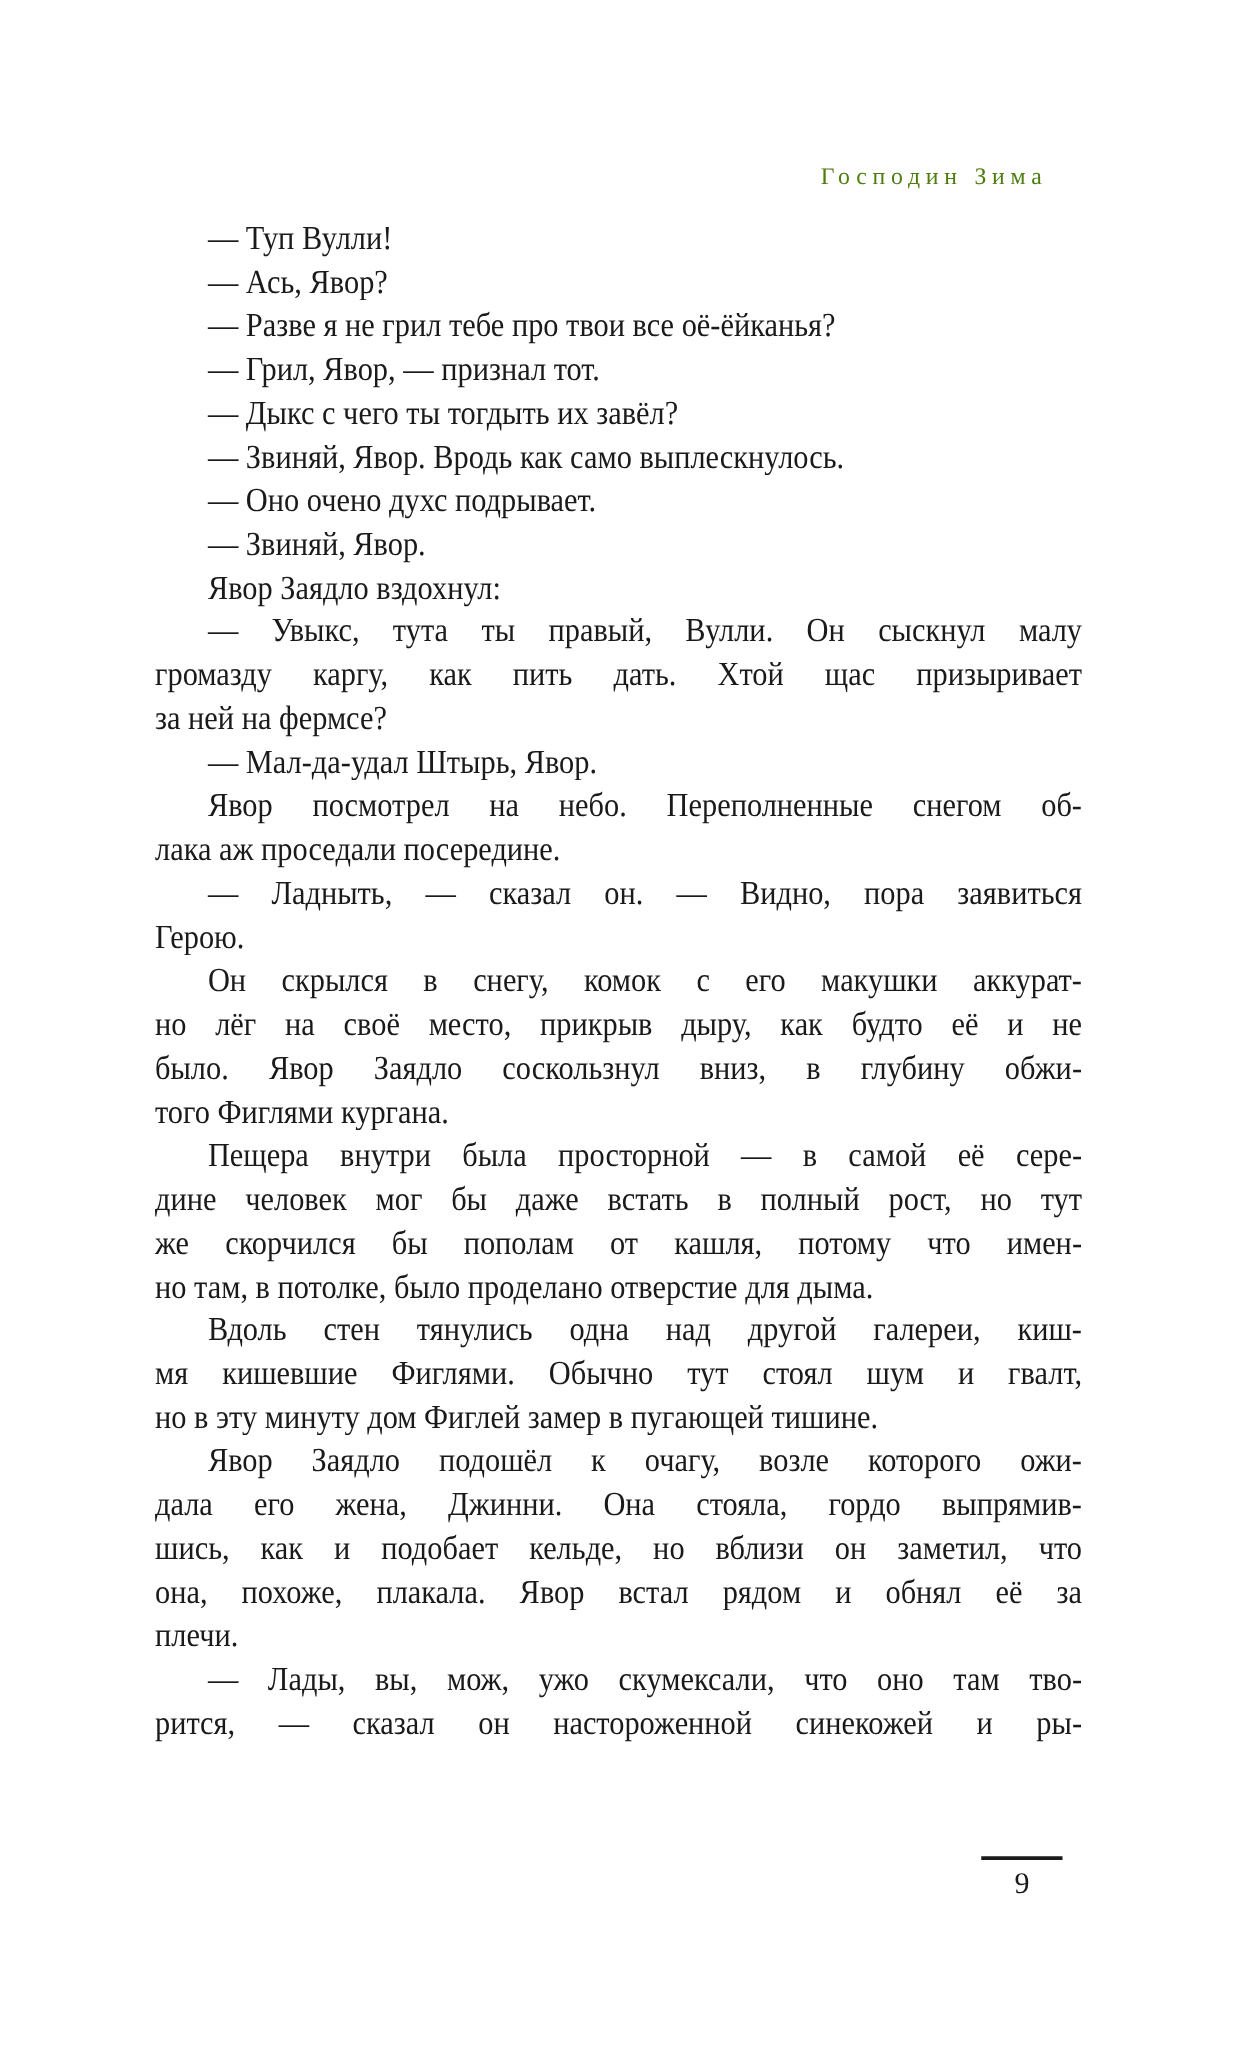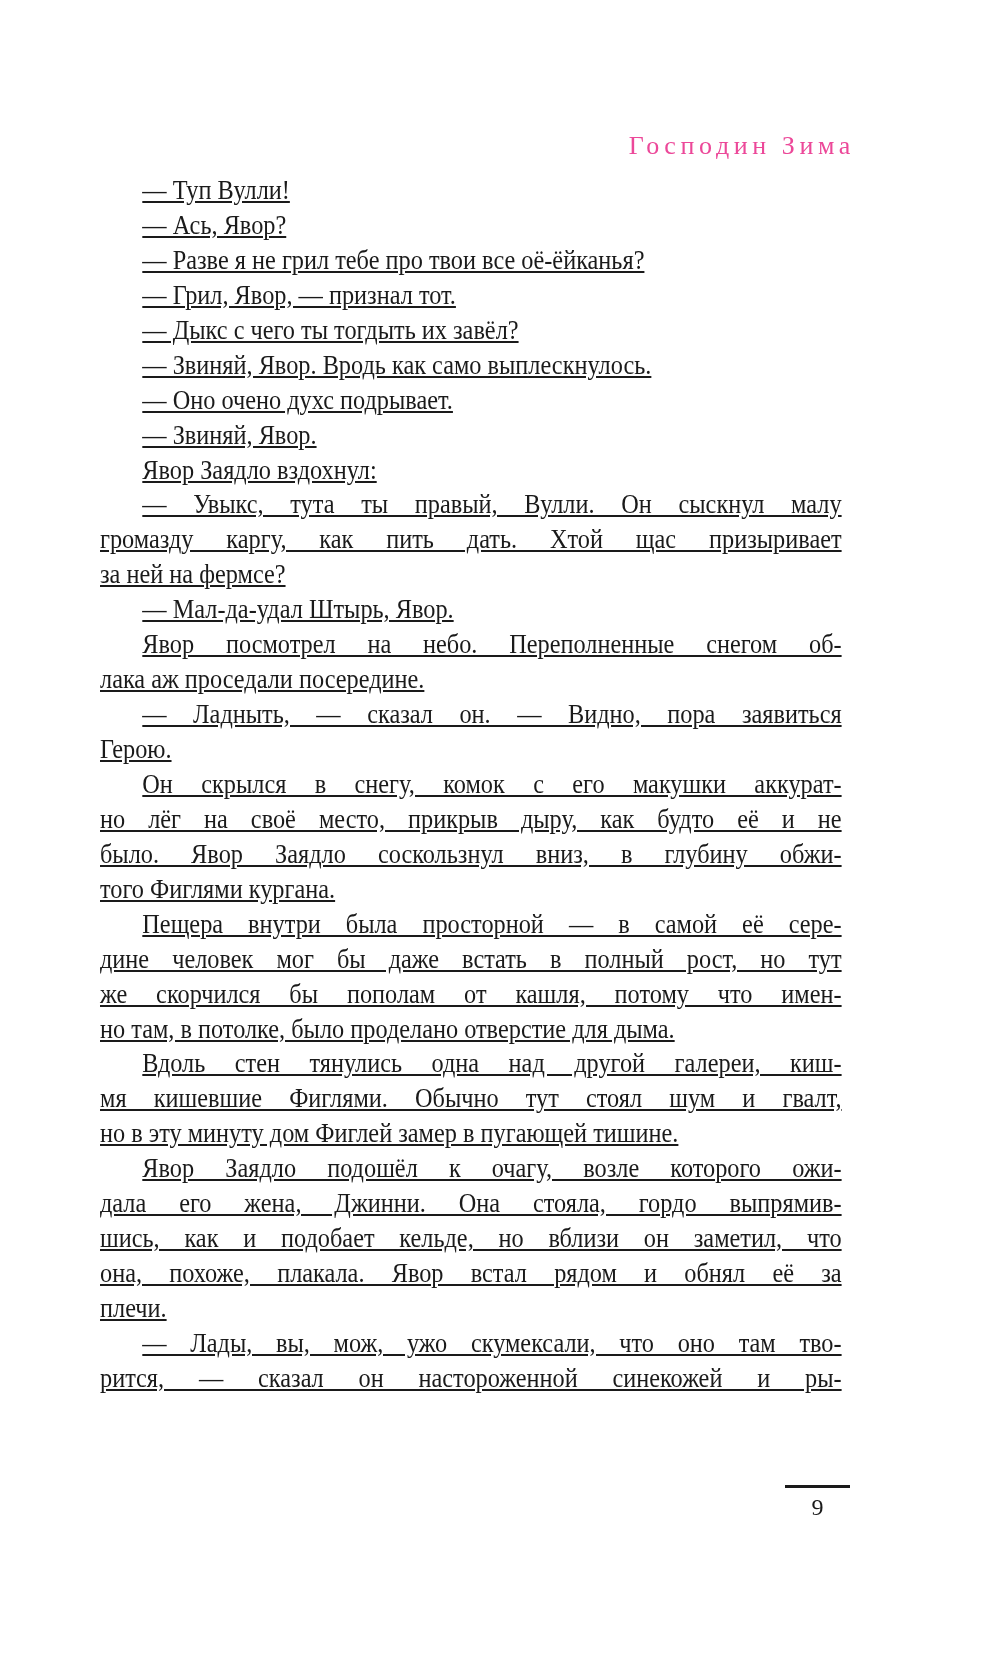--- a/index.html
+++ b/index.html
@@ -18,10 +18,10 @@
     .running-header {
       position: absolute;
       top: 131px;
-      right: 145px;
-      font-size: 26px;
+      right: 162px;
+      font-size: 19px;
       letter-spacing: 4.6px;
-      color: #ec4899;
+      color: #4d7c0f;
       white-space: nowrap;
     }
     .text-block {

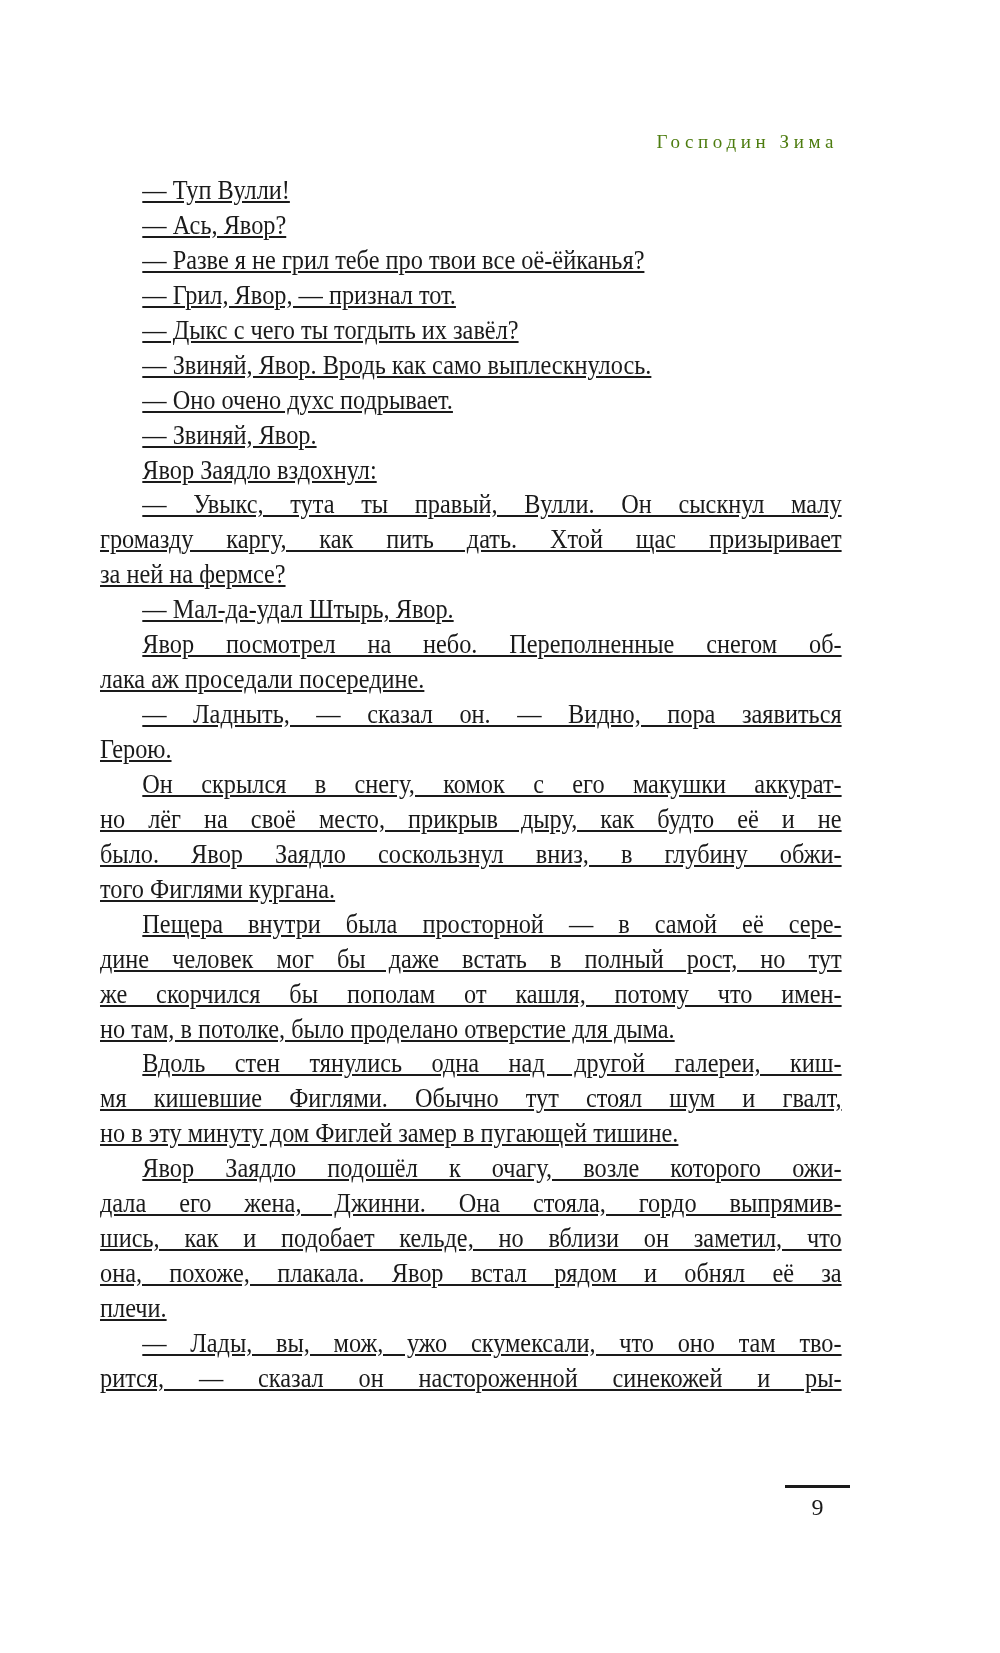--- a/index.html
+++ b/index.html
@@ -26,10 +26,9 @@
     }
     .text-block {
       position: absolute;
-      left: 100px;
+      left: 124px;
       top: 173px;
       width: 742px;
-      text-decoration: underline;
     }
     .line {
       display: block;

